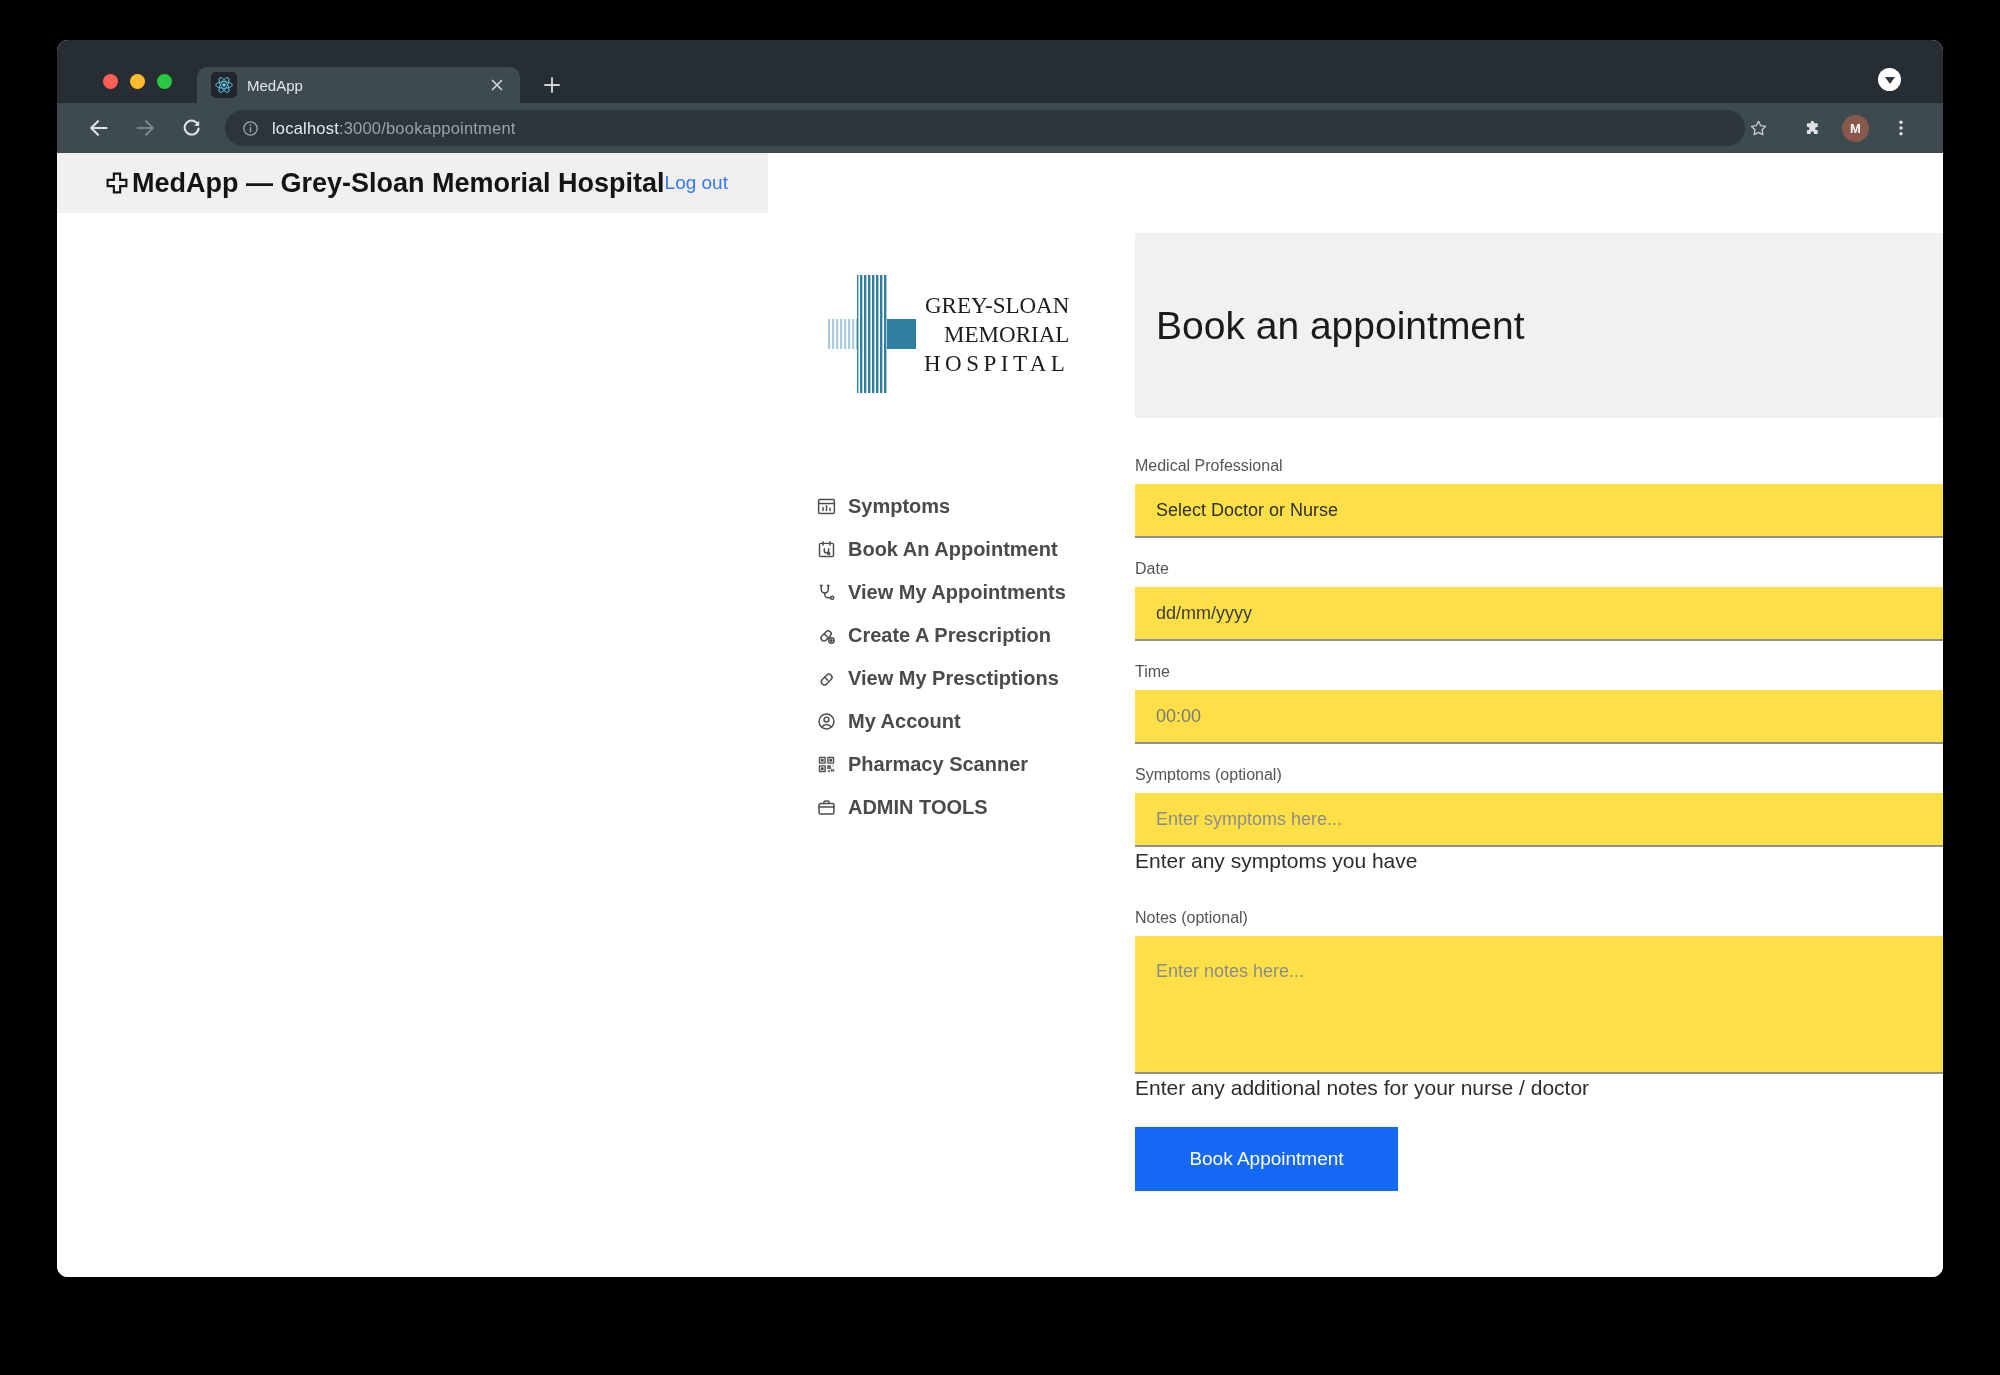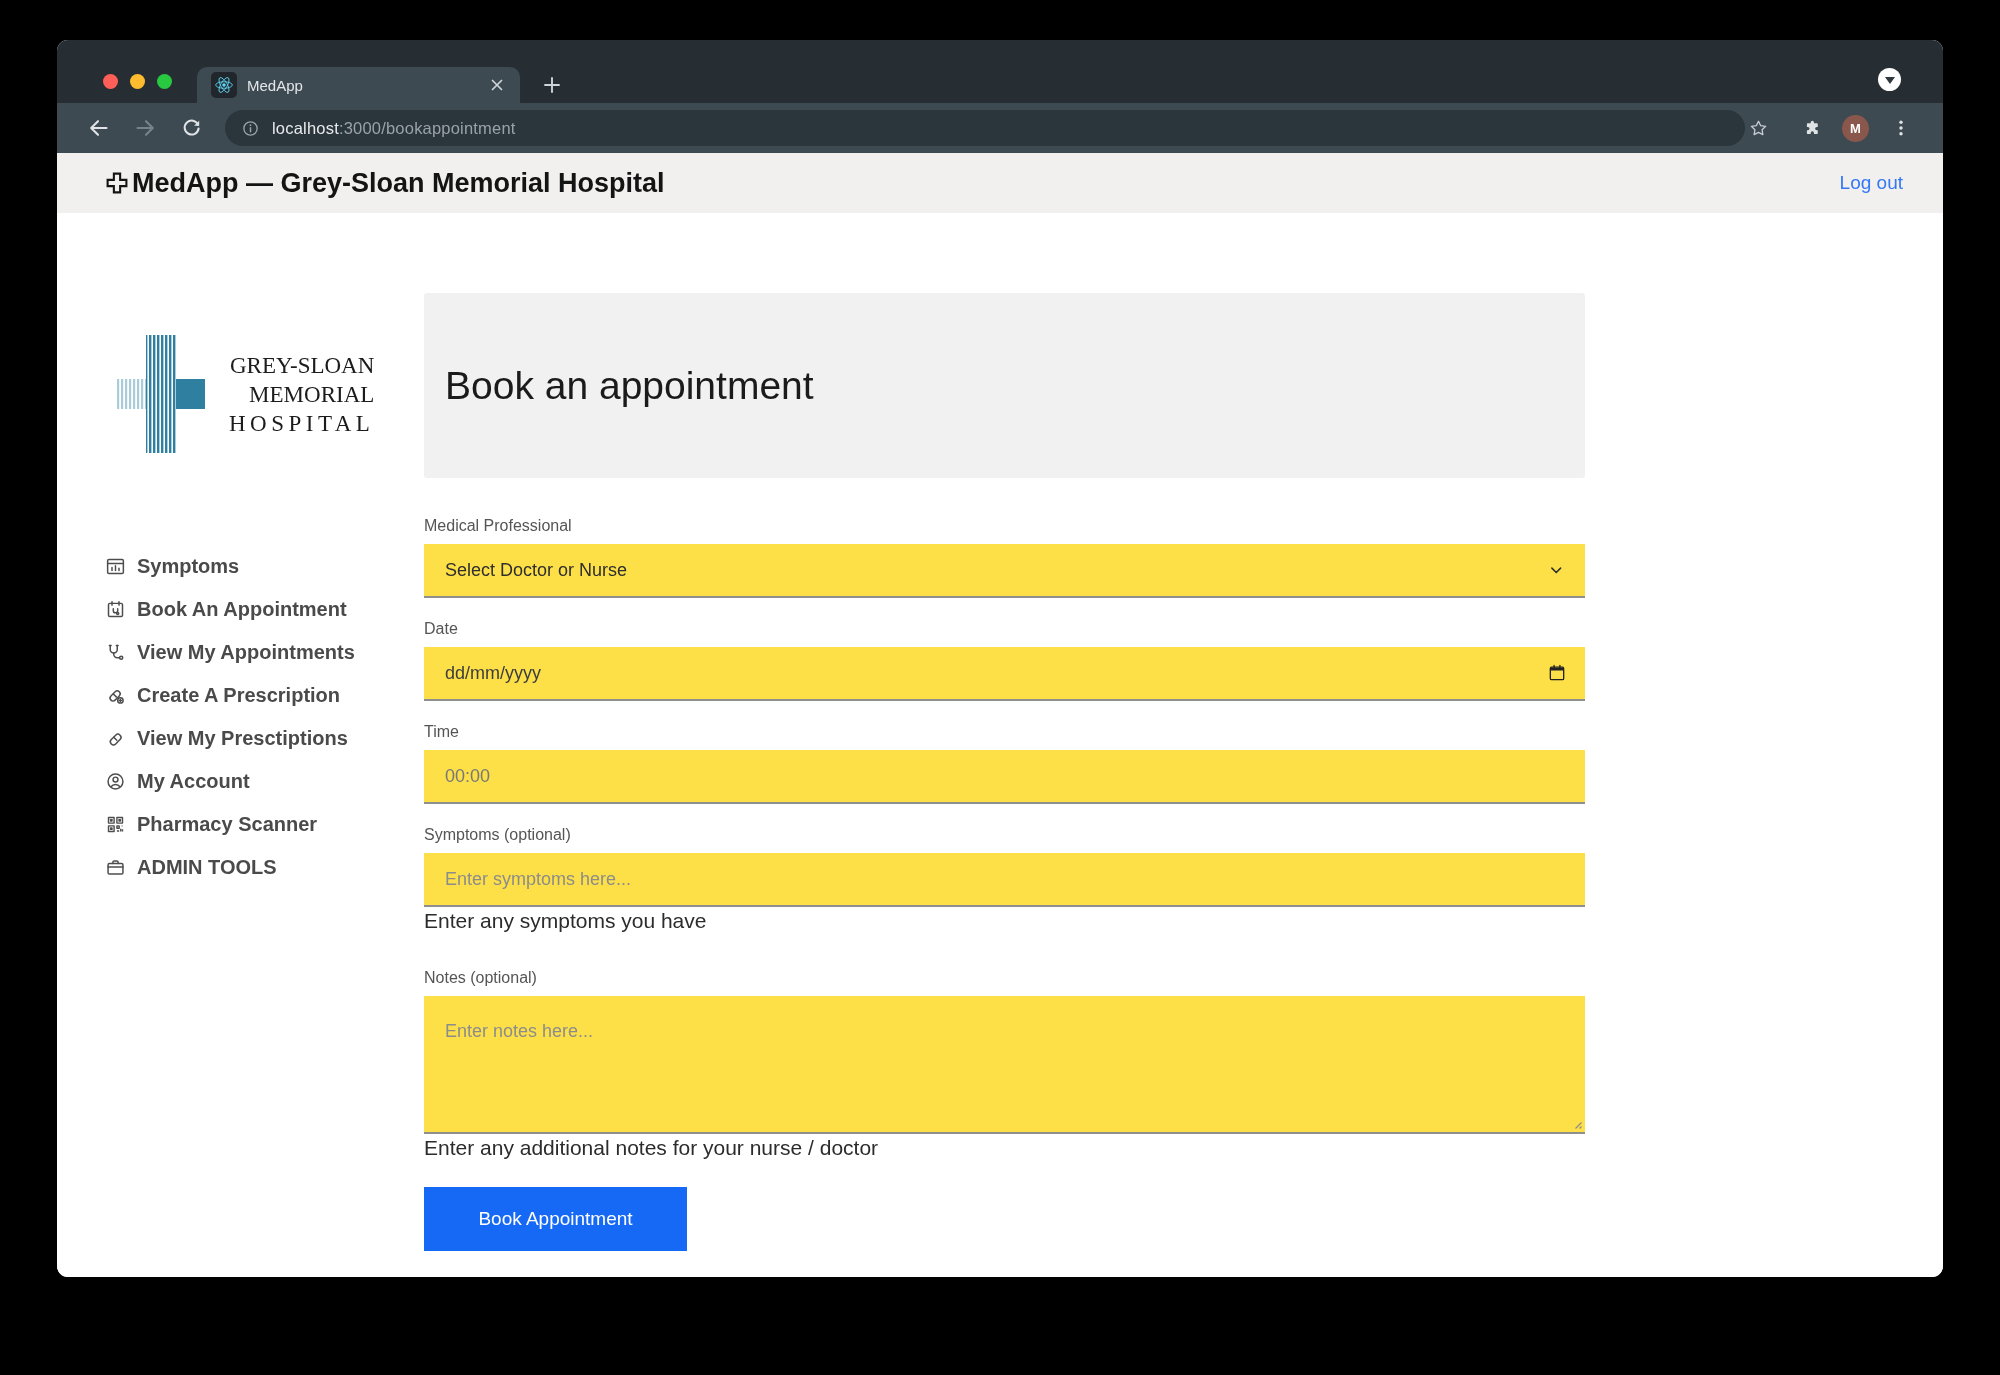--- a/index.html
+++ b/index.html
@@ -39,7 +39,7 @@
             color:#fff; font-size:13px; font-weight:bold; display:flex; align-items:center; justify-content:center; }
 
   
-  .page { height:1124px; background:#fff; display:flex; flex-direction:column; }
+  .page { height:1124px; background:#fff; display:flex; }
   .app-header { height:60px; background:#f1f0ef; display:flex; align-items:center; padding:0 40px 0 48px; flex:none; }
   .app-title { font-size:27px; font-weight:bold; color:#141414; display:flex; align-items:center; gap:3px; }
   .logout { margin-left:auto; color:#3478f6; font-size:19px; text-decoration:none; cursor:pointer; }

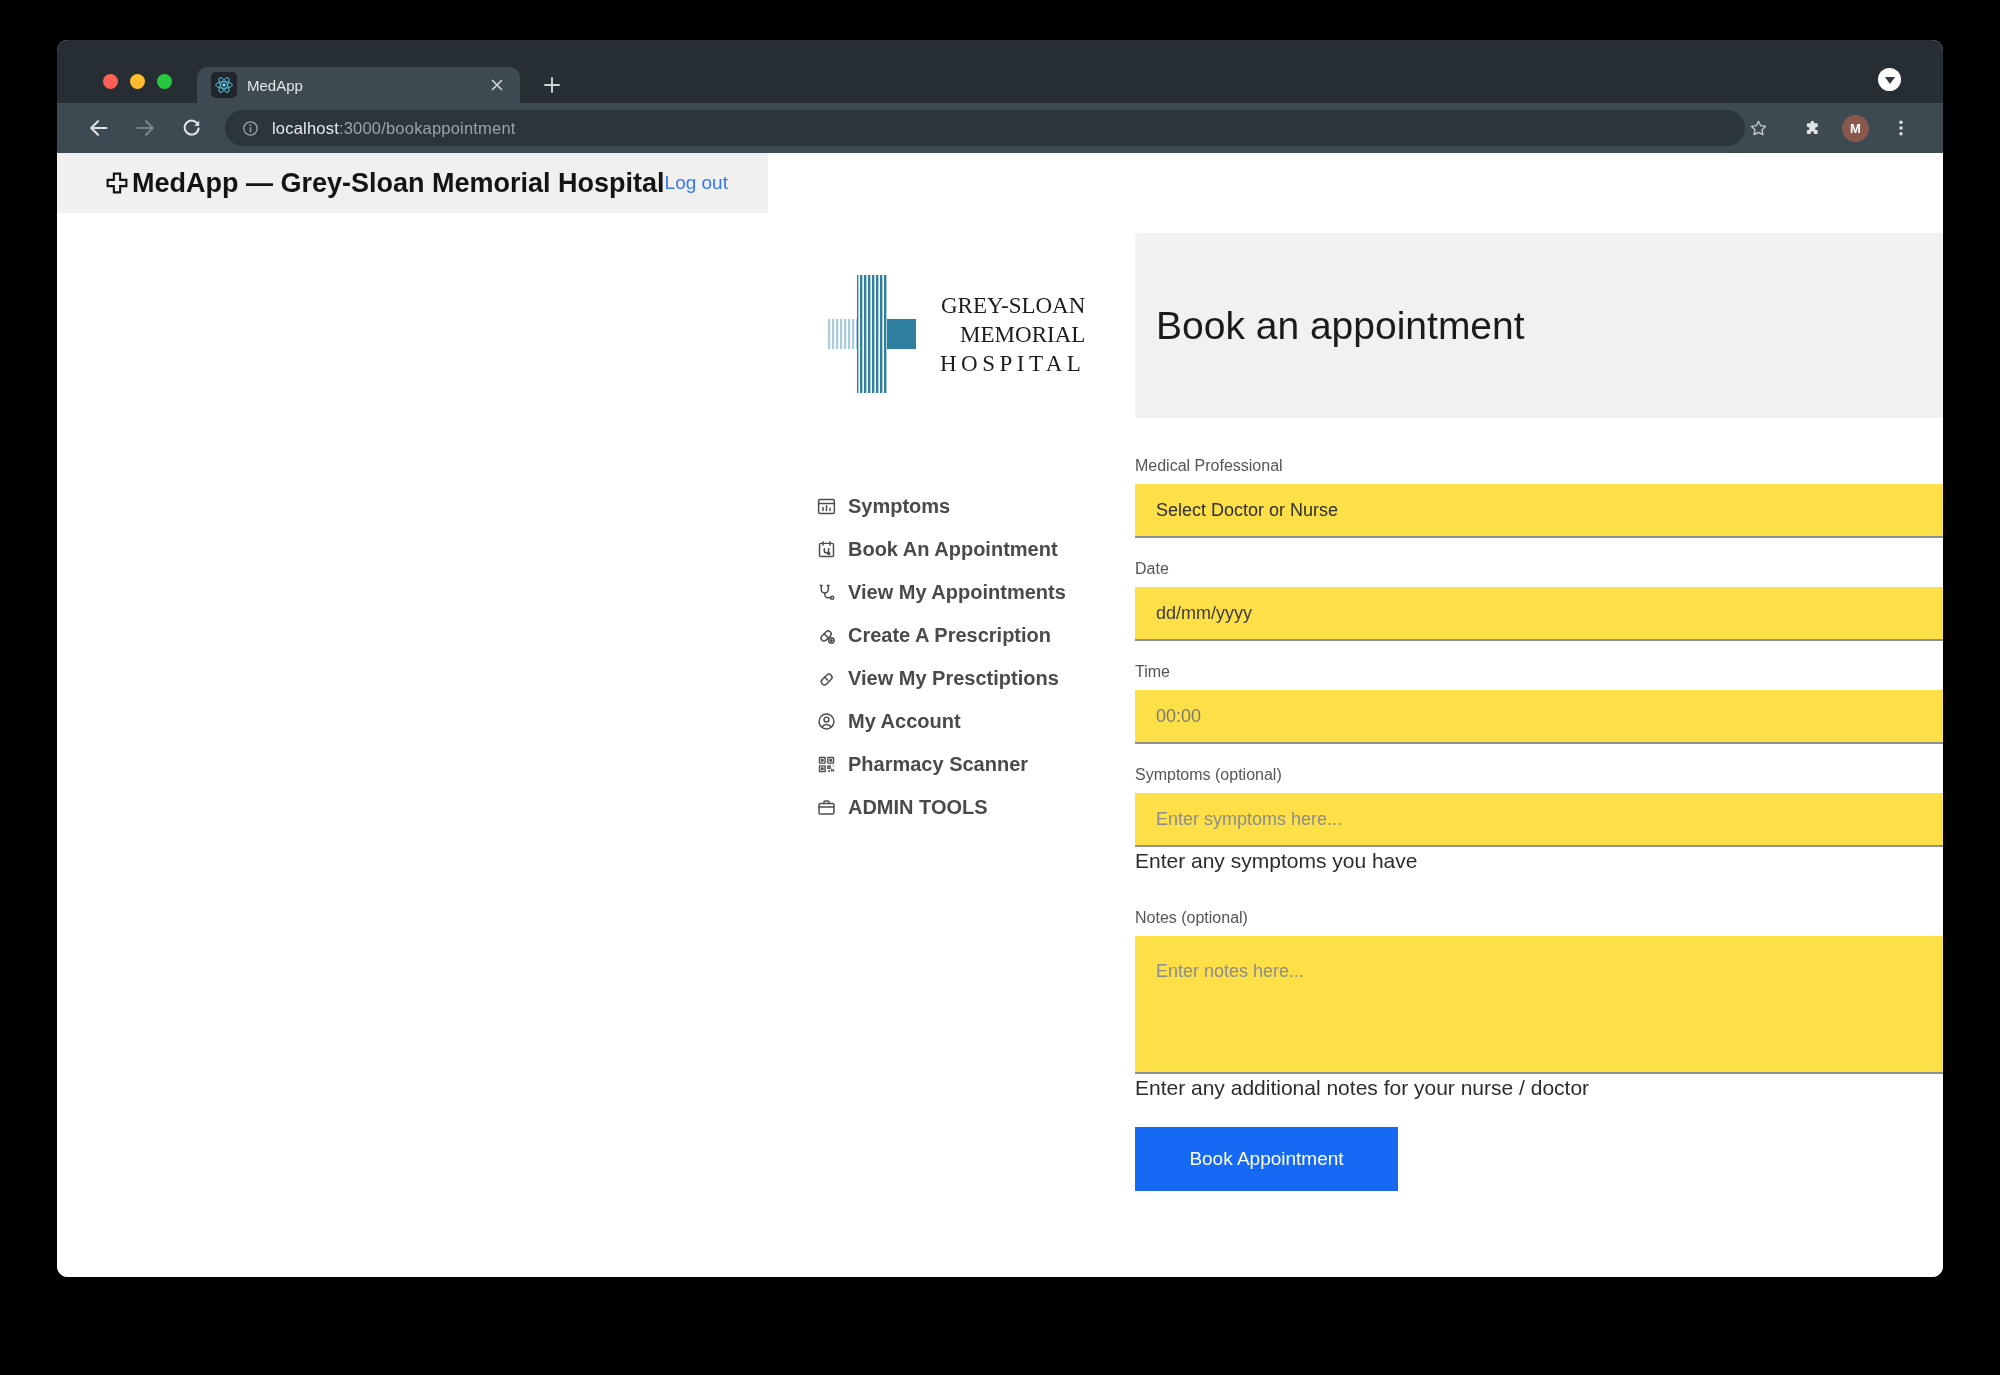--- a/index.html
+++ b/index.html
@@ -46,7 +46,7 @@
 
   .main { display:flex; flex:1; }
   .sidebar { width:367px; flex:none; padding:122px 0 0 48px; }
-  .logo { display:flex; gap:24px; margin-left:12px; align-items:center; }
+  .logo { display:flex; gap:8px; margin-left:12px; align-items:center; }
   .logo-text { text-align:right; font-family:"Liberation Serif", serif; font-size:23px; line-height:29px; color:#1c1c1c; }
   .logo-text .ls { letter-spacing:4.5px; }
 

